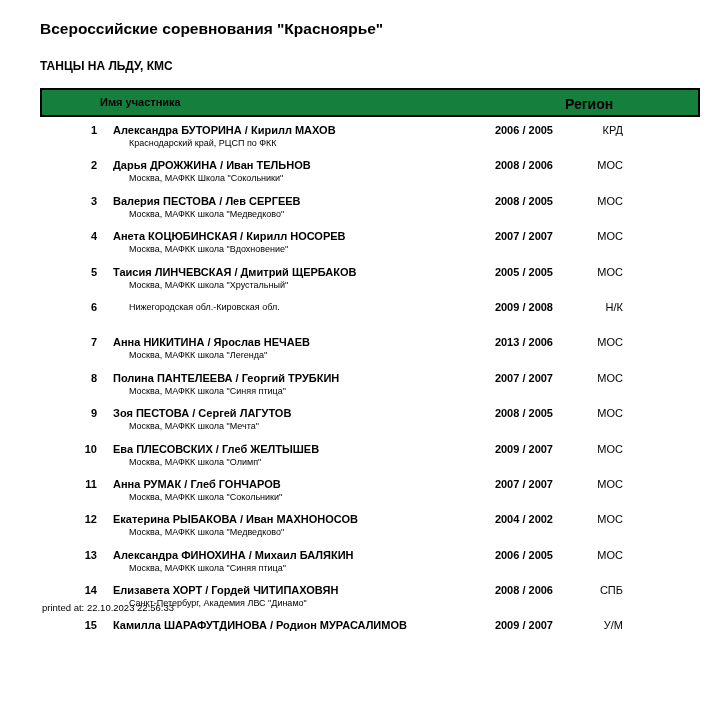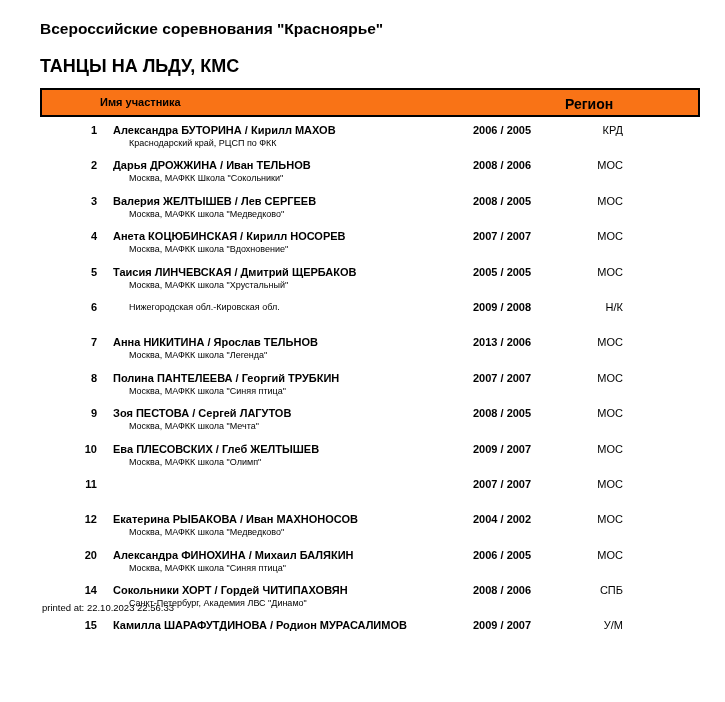--- a/index.html
+++ b/index.html
@@ -31,7 +31,7 @@
     left: 40px;
     top: 59px;
     margin: 0;
-    font-size: 18px;
+    font-size: 12px;
     font-weight: bold;
     line-height: 15px;
     white-space: nowrap;

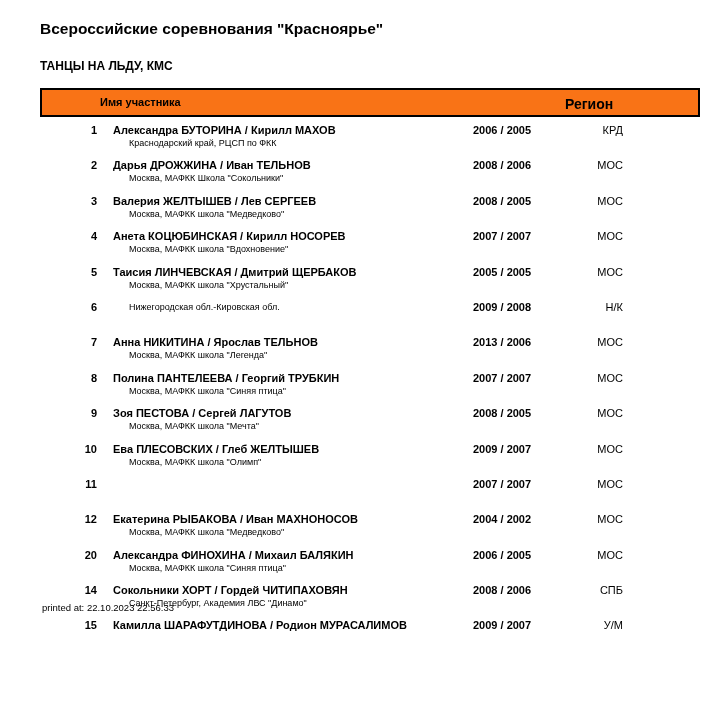--- a/index.html
+++ b/index.html
@@ -44,7 +44,7 @@
     height: 29px;
     box-sizing: border-box;
     border: 2px solid #000000;
-    background: #f97316;
+    background: #15803d;
   }
   .table-header .col-name {
     position: absolute;

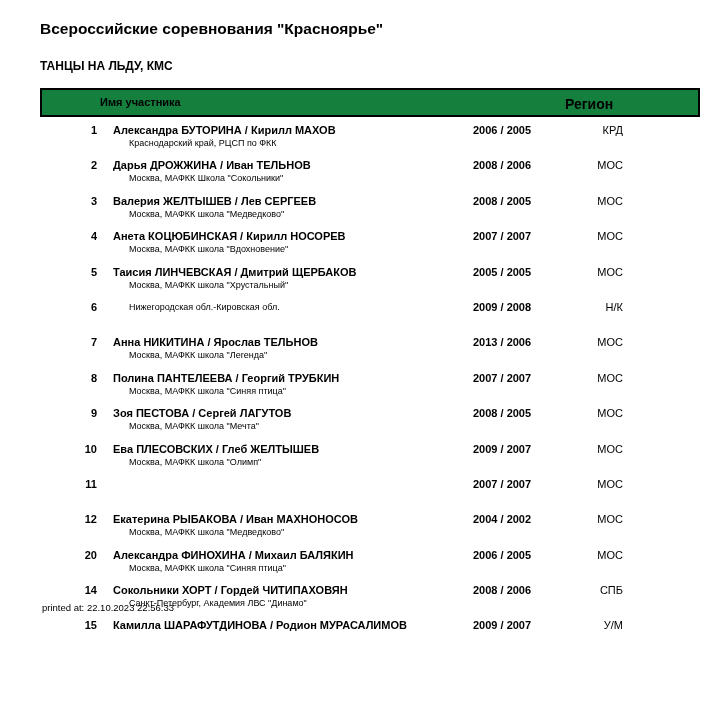--- a/index.html
+++ b/index.html
@@ -111,7 +111,7 @@
     left: 433px;
     top: 3px;
     width: 80px;
-    text-align: left;
+    text-align: right;
     font-size: 11px;
     font-weight: bold;
     line-height: 13px;

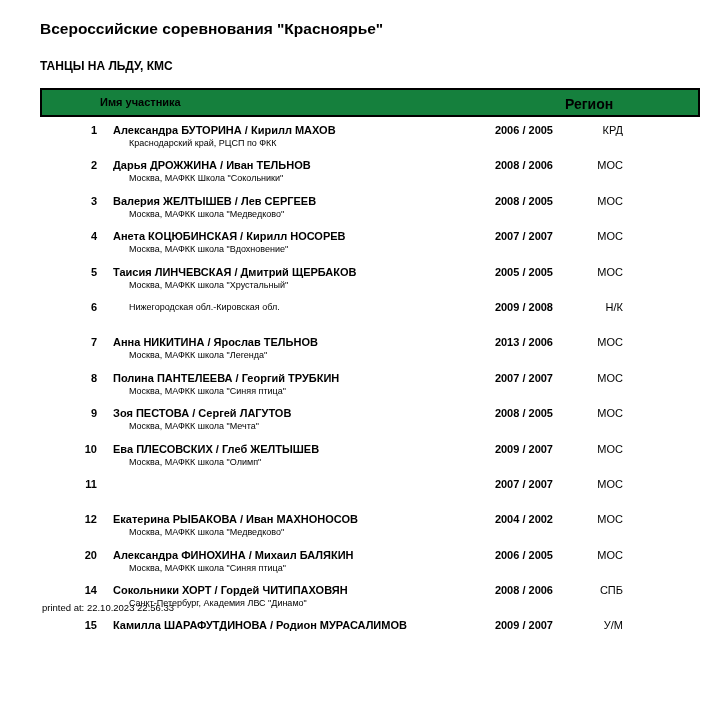--- a/index.html
+++ b/index.html
@@ -175,7 +175,7 @@
   <div class="row">
     <span class="num">3</span>
     <span class="nameblock">
-      <span class="pname">Валерия ЖЕЛТЫШЕВ / Лев СЕРГЕЕВ</span>
+      <span class="pname">Валерия ПЕСТОВА / Лев СЕРГЕЕВ</span>
       <span class="club">Москва, МАФКК школа "Медведково"</span>
     </span>
     <span class="years">2008 / 2005</span>

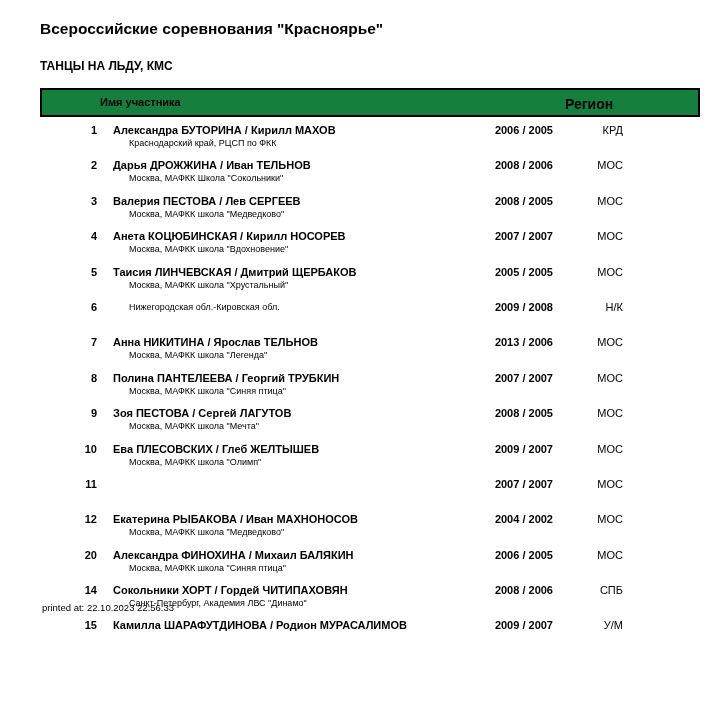--- a/index.html
+++ b/index.html
@@ -214,7 +214,7 @@
   <div class="row">
     <span class="num">7</span>
     <span class="nameblock">
-      <span class="pname">Анна НИКИТИНА / Ярослав ТЕЛЬНОВ</span>
+      <span class="pname">Анна НИКИТИНА / Ярослав НЕЧАЕВ</span>
       <span class="club">Москва, МАФКК школа "Легенда"</span>
     </span>
     <span class="years">2013 / 2006</span>

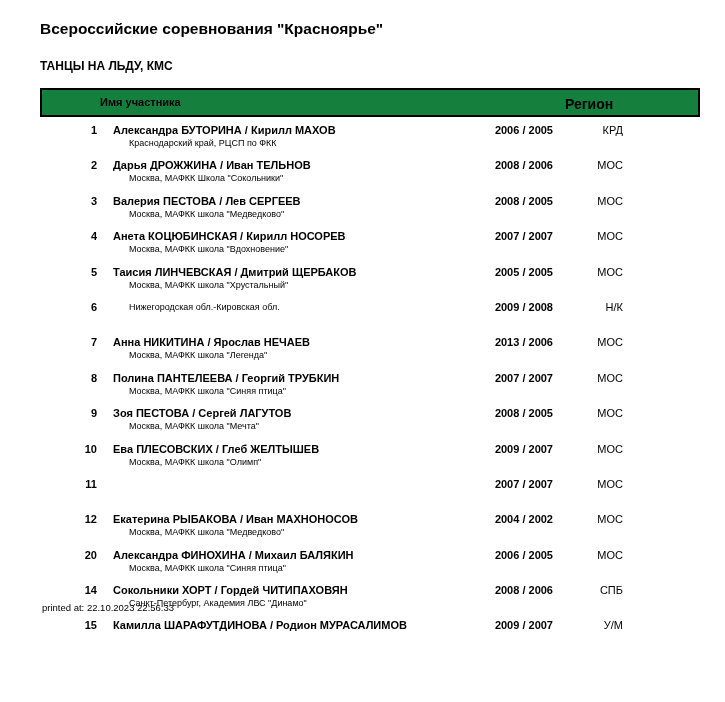--- a/index.html
+++ b/index.html
@@ -253,6 +253,10 @@
 
   <div class="row">
     <span class="num">11</span>
+    <span class="nameblock">
+      <span class="pname">Анна РУМАК / Глеб ГОНЧАРОВ</span>
+      <span class="club">Москва, МАФКК школа "Сокольники"</span>
+    </span>
     <span class="years">2007 / 2007</span>
     <span class="region">МОС</span>
   </div>

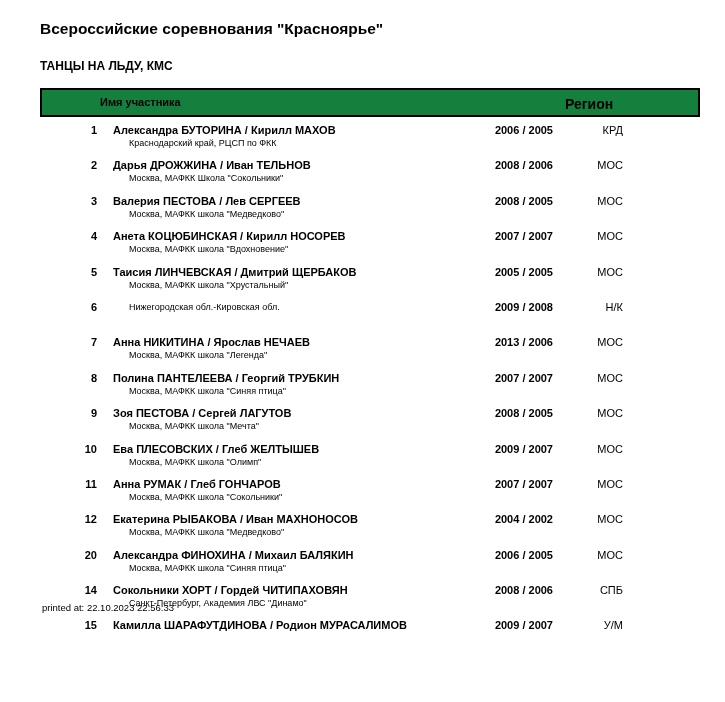--- a/index.html
+++ b/index.html
@@ -272,7 +272,7 @@
   </div>
 
   <div class="row">
-    <span class="num">20</span>
+    <span class="num">13</span>
     <span class="nameblock">
       <span class="pname">Александра ФИНОХИНА / Михаил БАЛЯКИН</span>
       <span class="club">Москва, МАФКК школа "Синяя птица"</span>

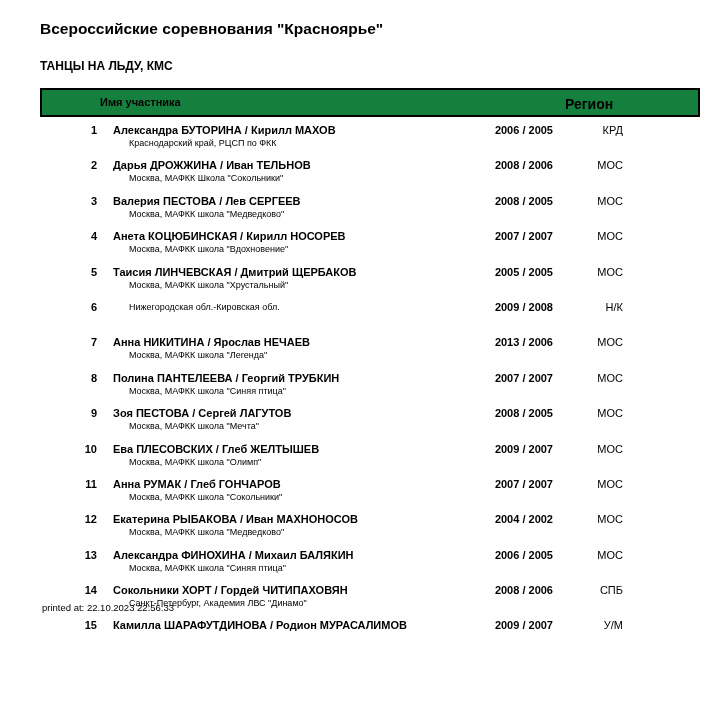--- a/index.html
+++ b/index.html
@@ -284,7 +284,7 @@
   <div class="row">
     <span class="num">14</span>
     <span class="nameblock">
-      <span class="pname">Сокольники ХОРТ / Гордей ЧИТИПАХОВЯН</span>
+      <span class="pname">Елизавета ХОРТ / Гордей ЧИТИПАХОВЯН</span>
       <span class="club">Санкт-Петербург, Академия ЛВС "Динамо"</span>
     </span>
     <span class="years">2008 / 2006</span>

